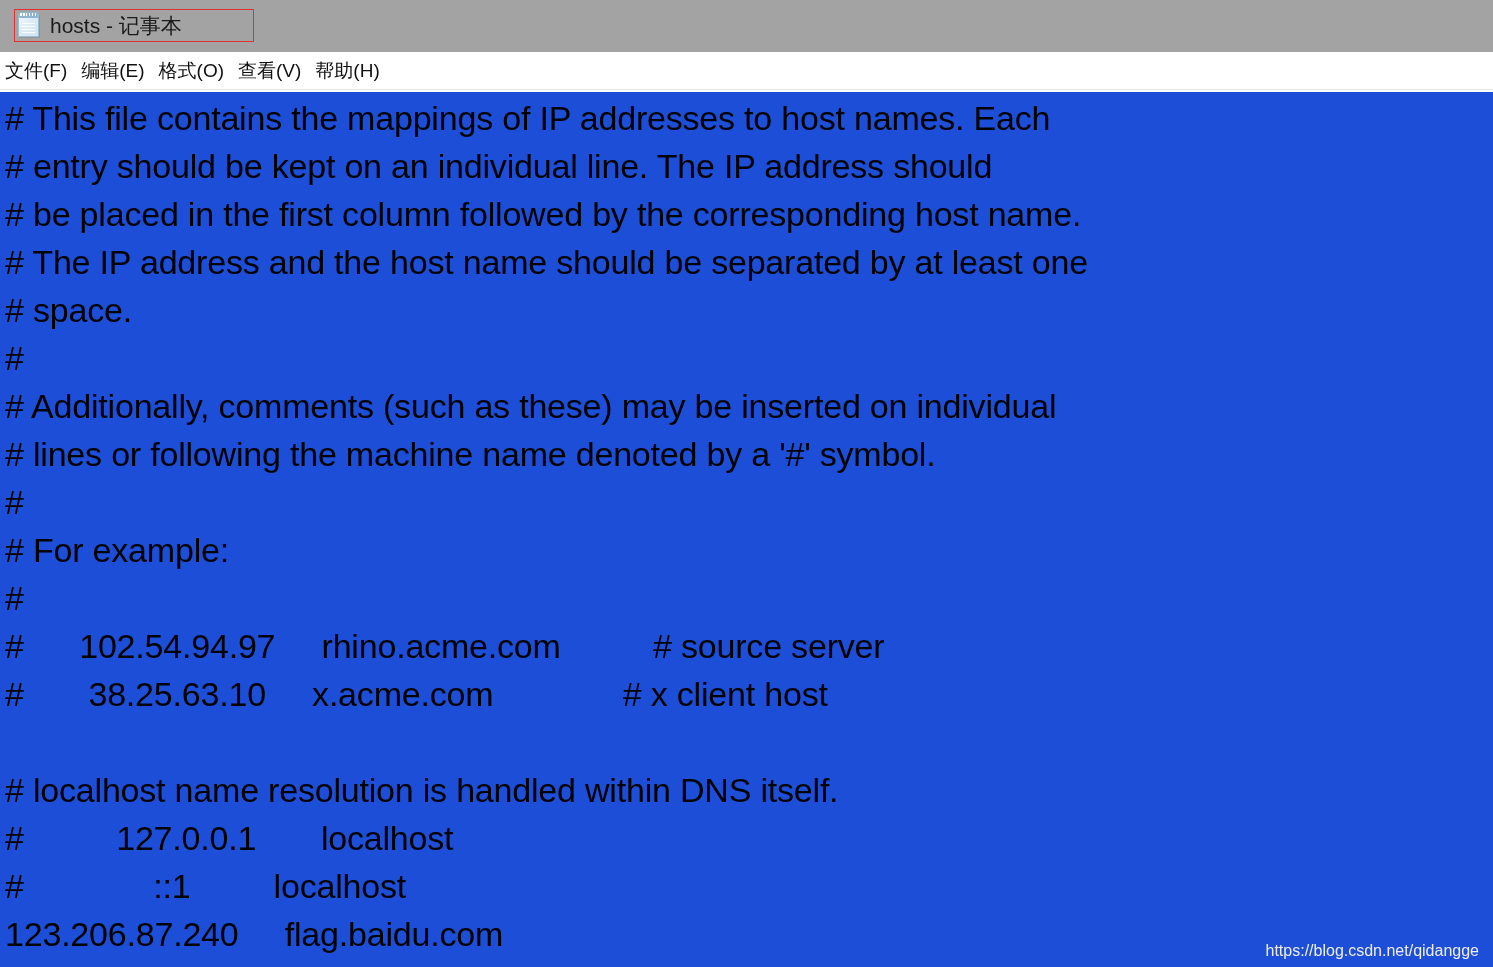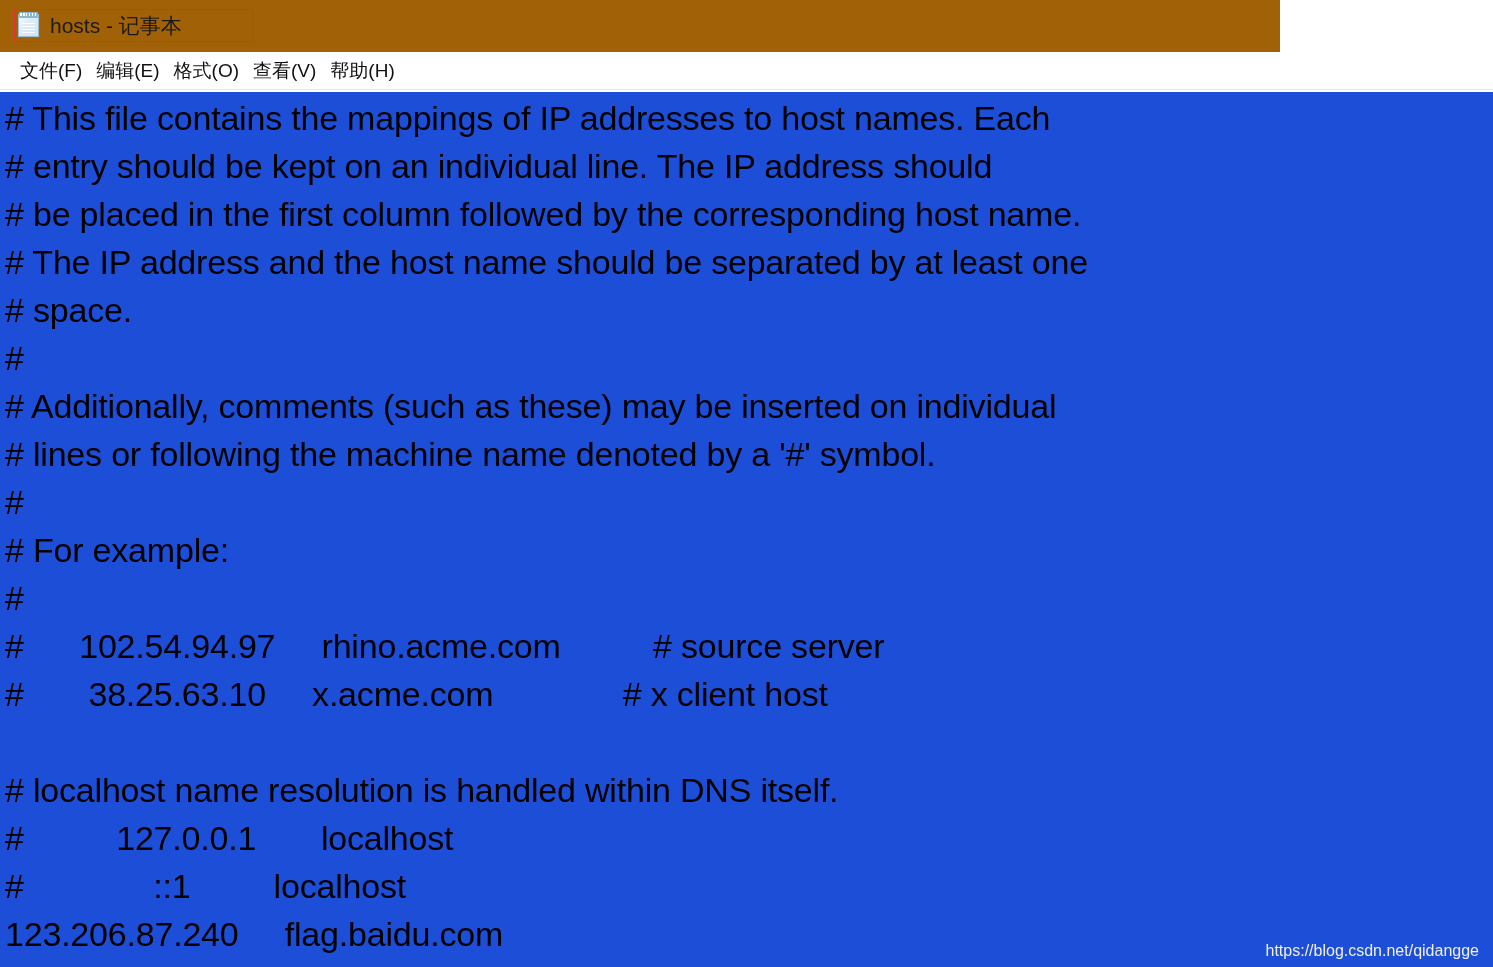--- a/index.html
+++ b/index.html
@@ -21,9 +21,9 @@
     position: absolute;
     left: 0;
     top: 0;
-    width: 1280px;
+    width: 1493px;
     height: 52px;
-    background: #a16207;
+    background: #a3a3a3;
   }
   #title-highlight {
     position: absolute;

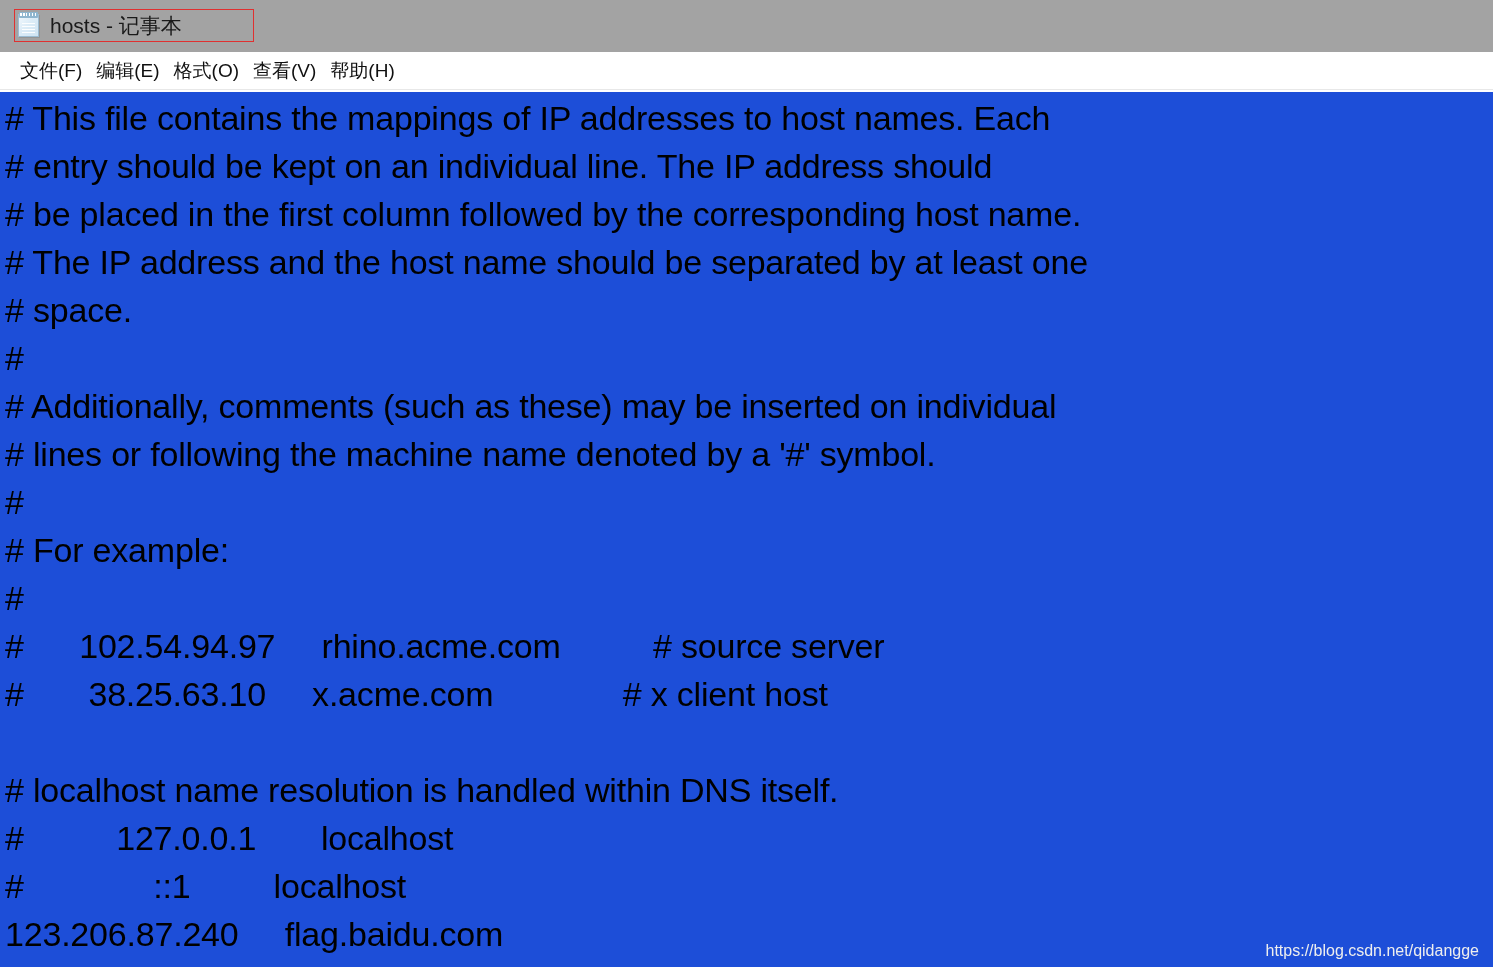--- a/index.html
+++ b/index.html
@@ -110,7 +110,7 @@
     height: 34px;
     display: flex;
     align-items: center;
-    padding-left: 20px;
+    padding-left: 5px;
     box-sizing: border-box;
   }
   .menu-item {

